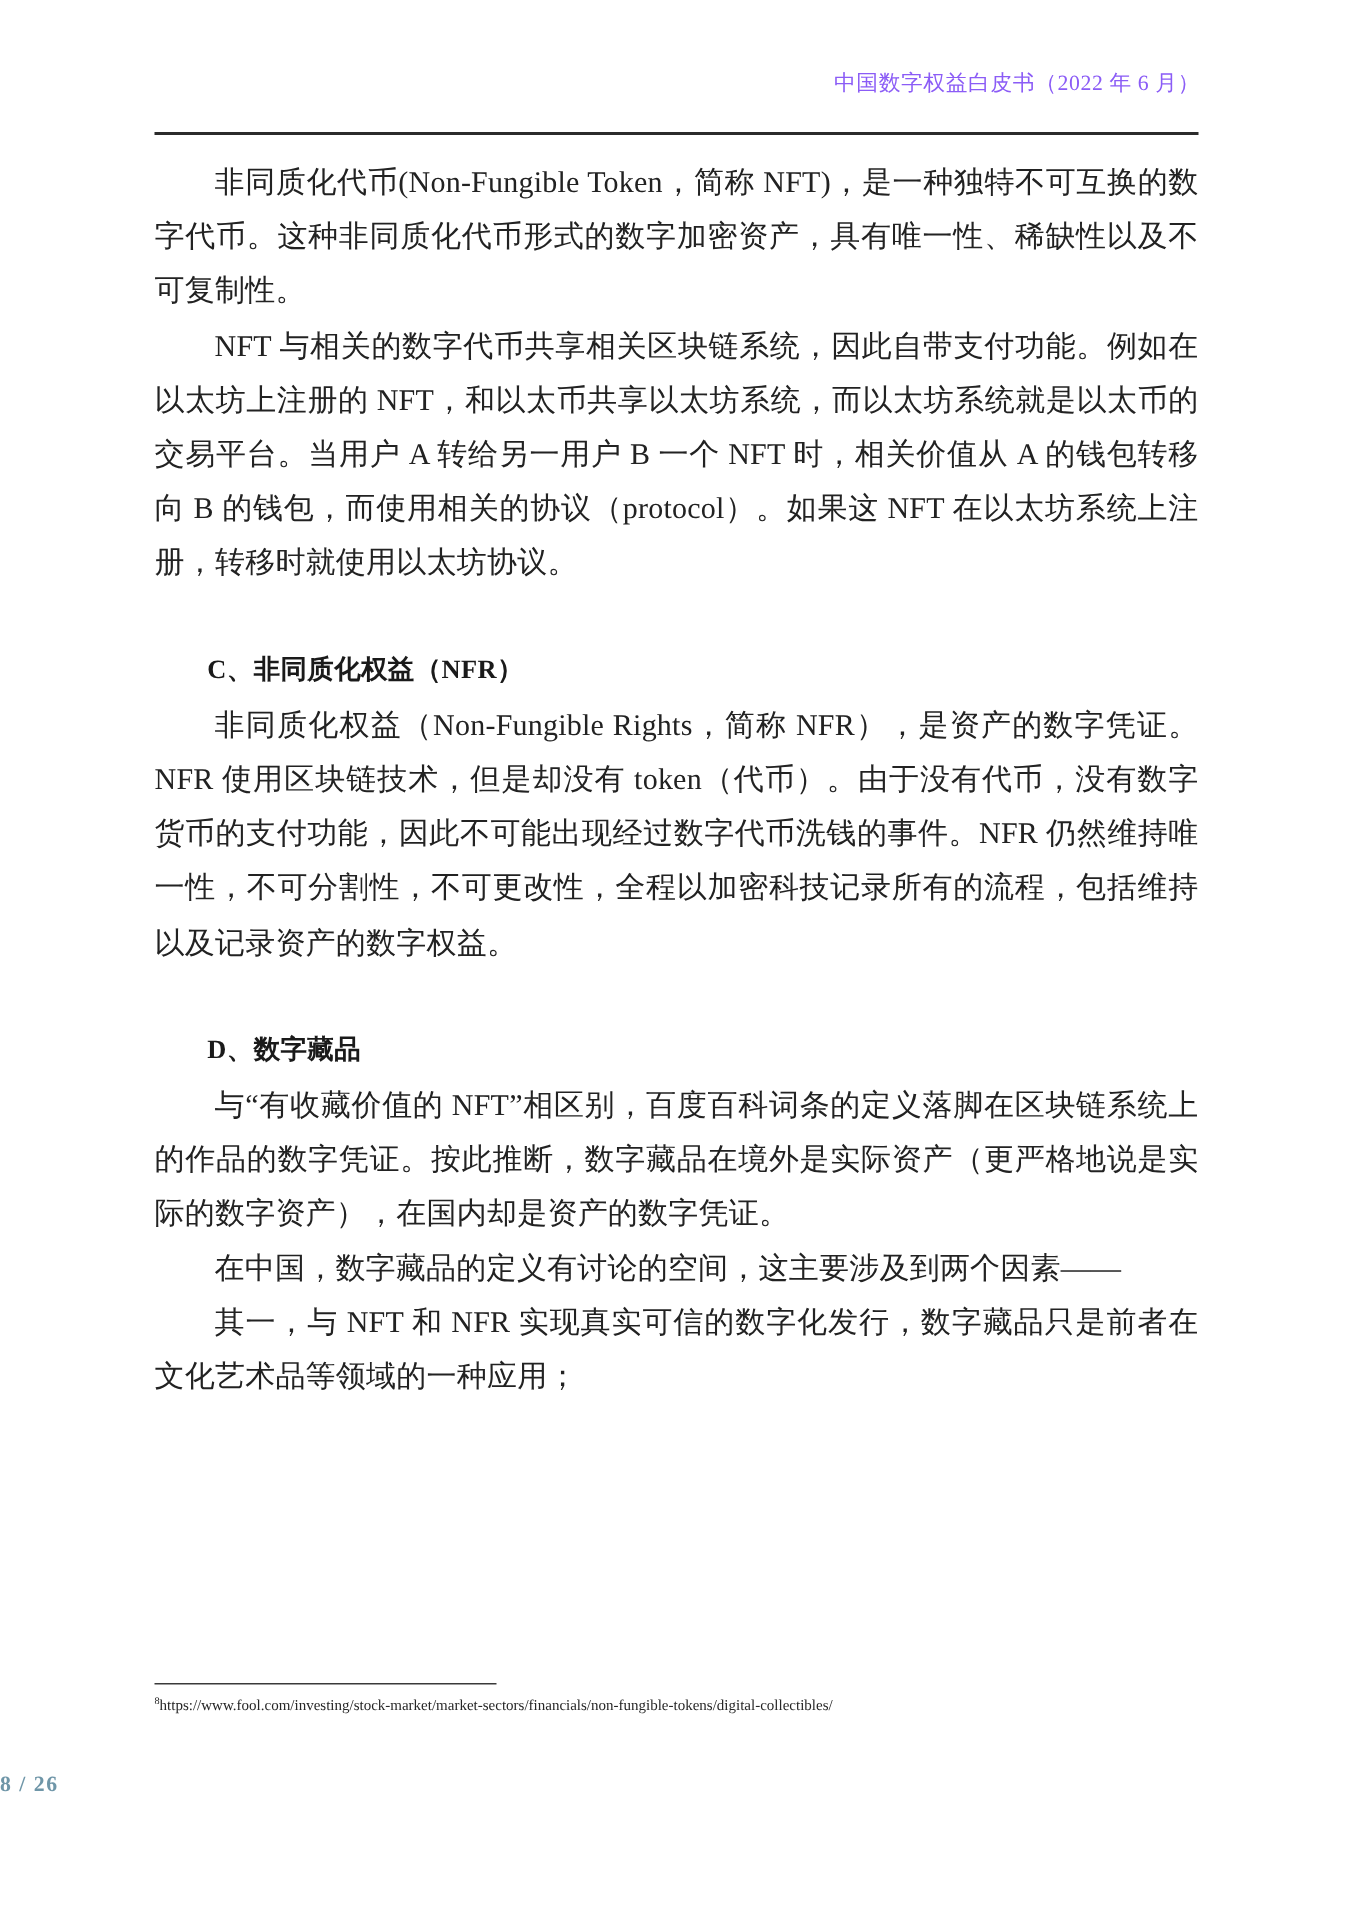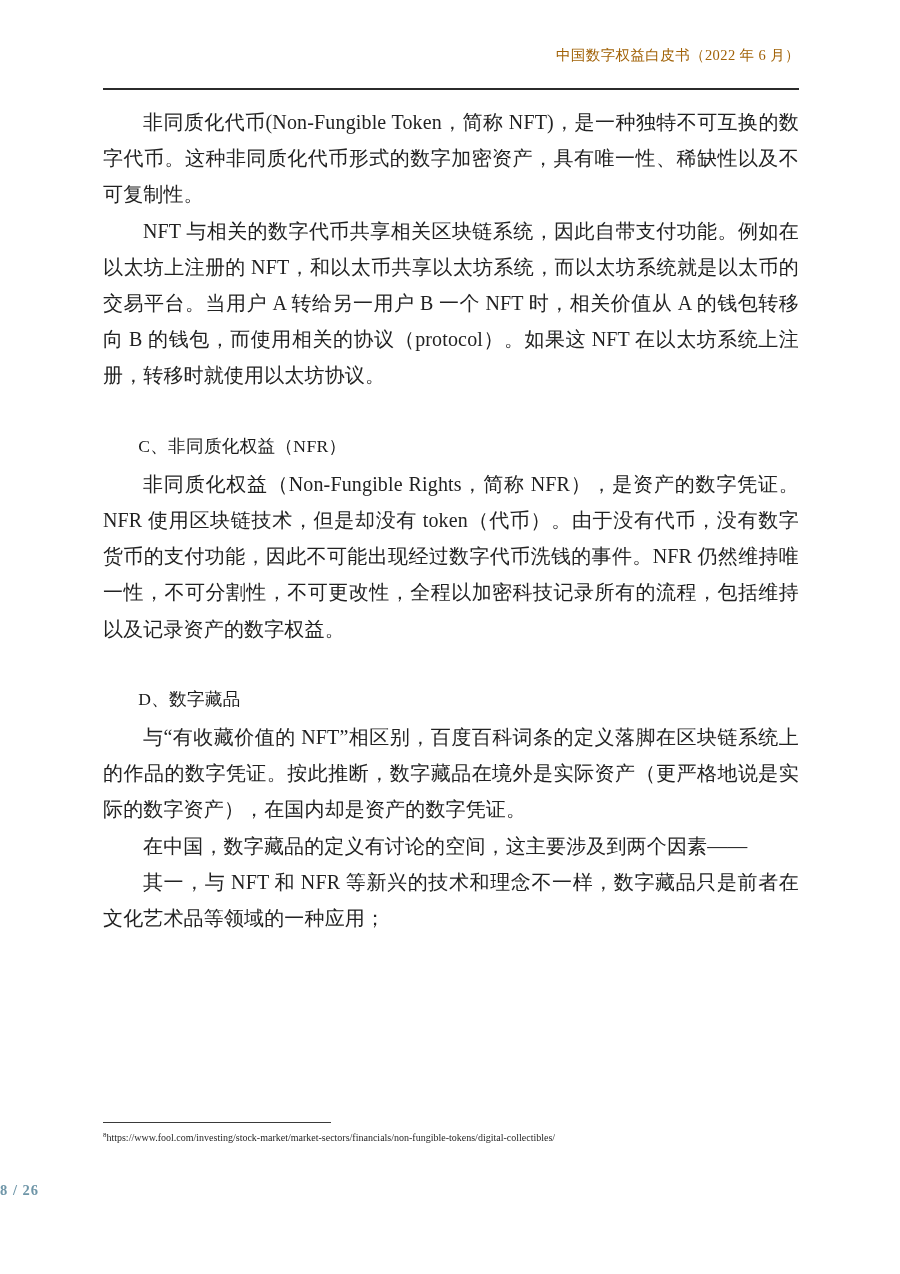--- a/index.html
+++ b/index.html
@@ -30,7 +30,7 @@
     font-family: "Liberation Serif", "DejaVu Serif", serif;
     font-size: 14.5px;
     letter-spacing: 0.4px;
-    color: #a16207;
+    color: #8b5cf6;
     white-space: nowrap;
   }
   .header-rule {

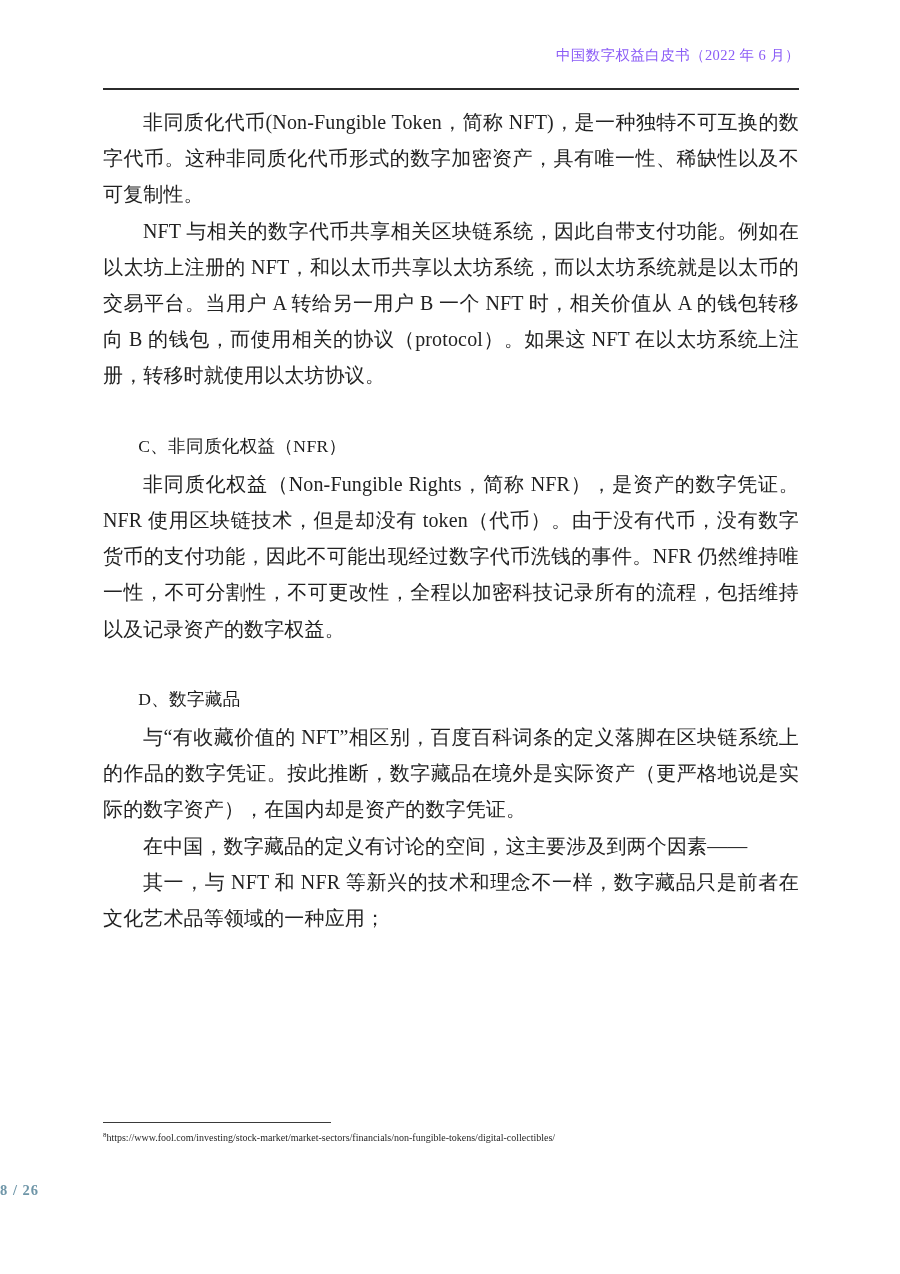--- a/index.html
+++ b/index.html
@@ -66,7 +66,7 @@
     margin: 0;
     font-size: 17.6px;
     line-height: 36.2px;
-    font-weight: normal;
+    font-weight: bold;
     text-indent: 2em;
     letter-spacing: 0.3px;
     color: #1a1a1a;

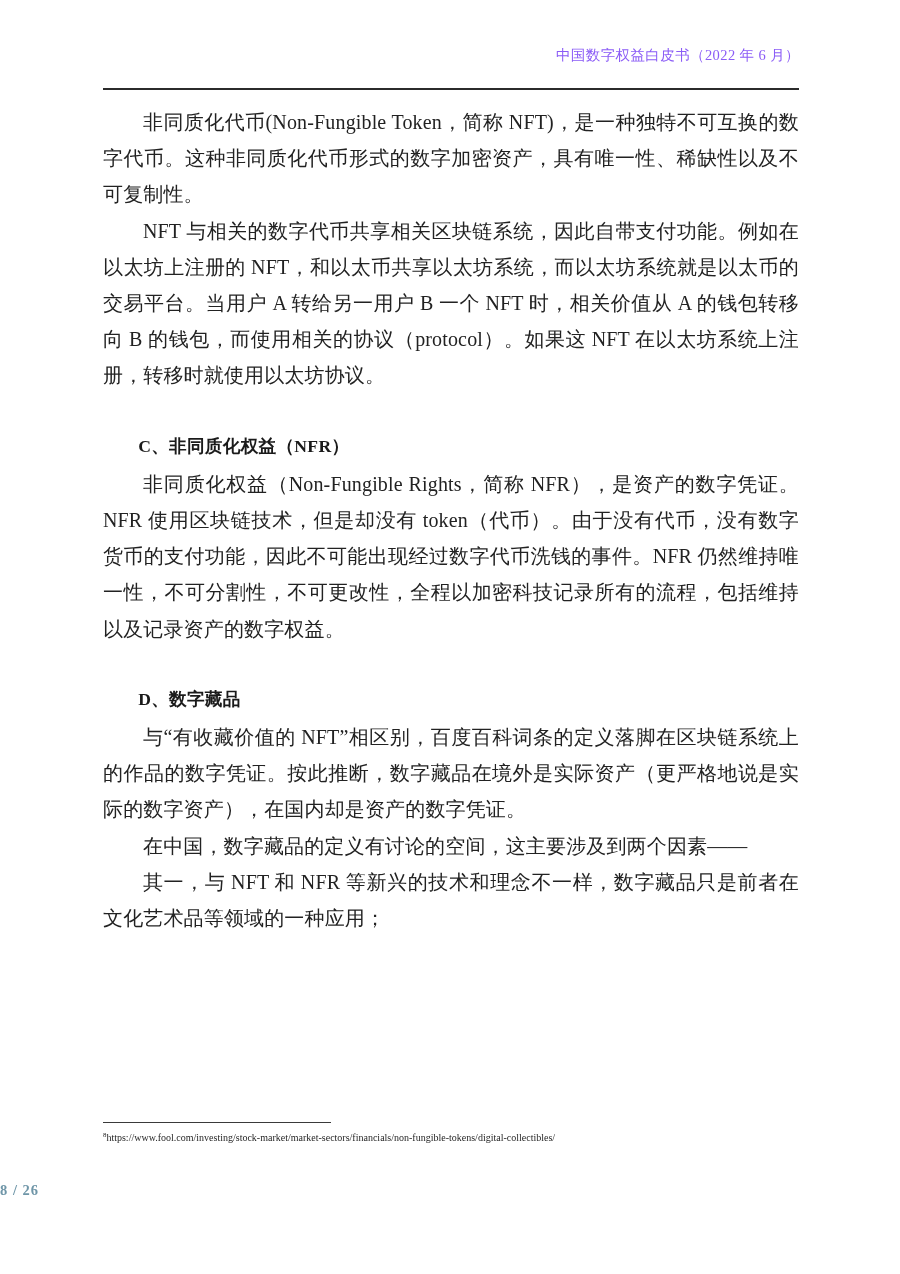--- a/index.html
+++ b/index.html
@@ -160,7 +160,7 @@
 
     <p class="para">在中国，数字藏品的定义有讨论的空间，这主要涉及到两个因素——</p>
 
-    <p class="para">其一，与 NFT 和 NFR 等新兴的技术和理念不一样，数字藏品只是前者在文化艺术品等领域的一种应用；</p>
+    <p class="para">其一，与 NFT 和 NFR 实现真实可信的数字化发行，数字藏品只是前者在文化艺术品等领域的一种应用；</p>
 
   </div>
 

